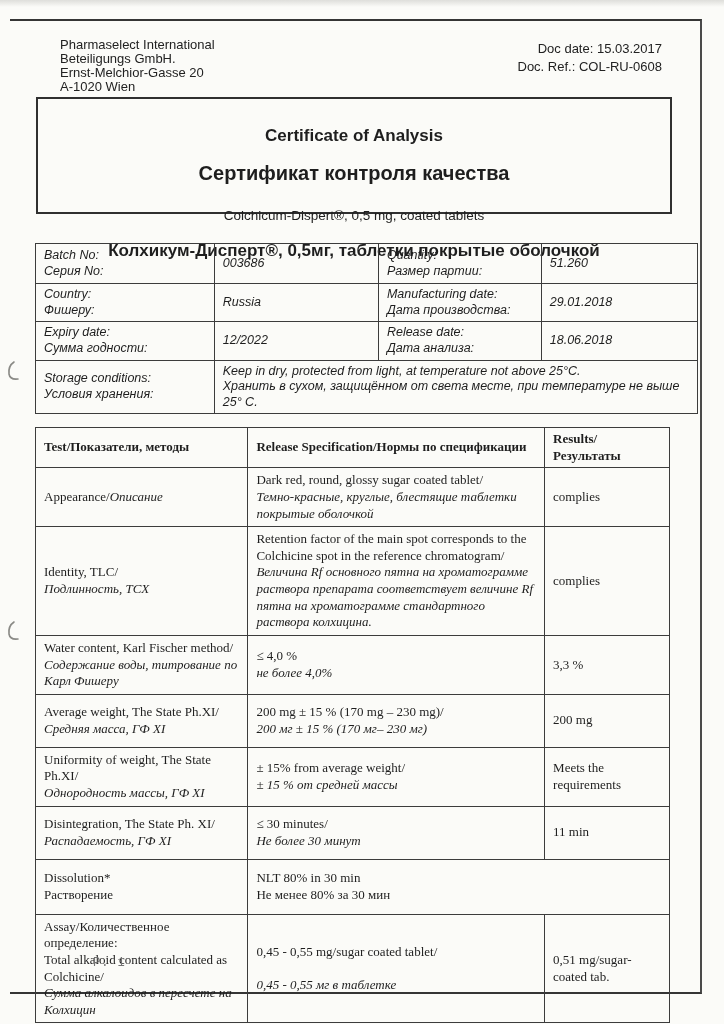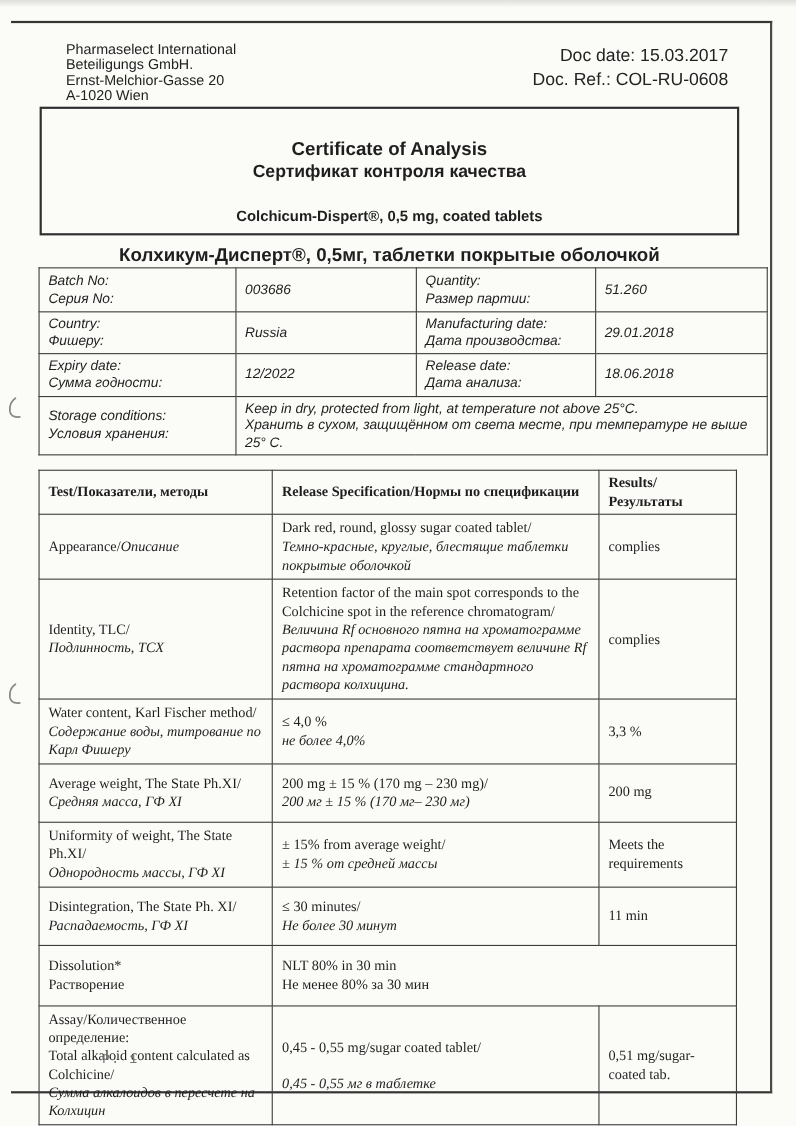--- a/index.html
+++ b/index.html
@@ -34,7 +34,7 @@
   }
   .doc-info{
     position:absolute;right:62px;top:40px;text-align:right;
-    font-size:16px;line-height:1.35;color:#222;
+    font-size:13px;line-height:1.35;color:#222;
   }
   .title-box{
     position:absolute;left:36px;top:97px;width:636px;height:117px;

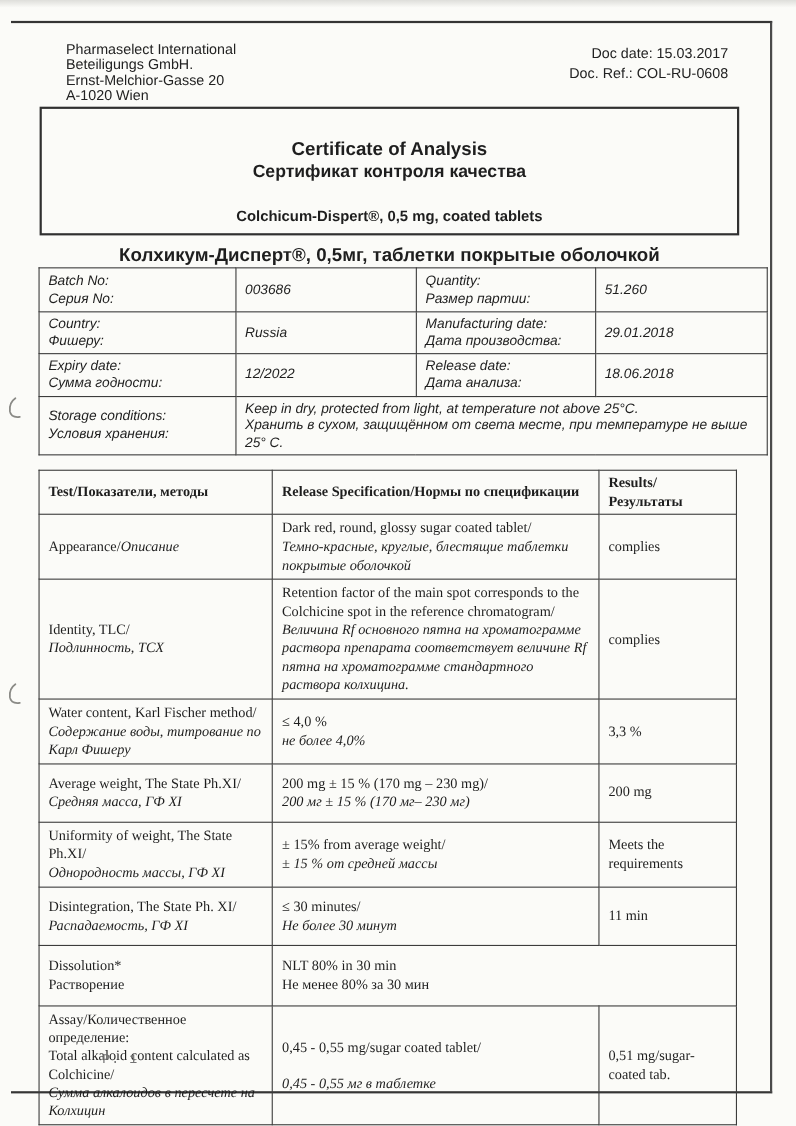--- a/index.html
+++ b/index.html
@@ -42,7 +42,7 @@
     text-align:center;box-sizing:border-box;padding-top:7px;
   }
   .title-en{font-size:17px;font-weight:bold;margin-top:20px;}
-  .title-ru{font-size:16px;font-weight:bold;margin-top:2px;}
+  .title-ru{font-size:20px;font-weight:bold;margin-top:16px;}
   .product-en{font-size:13.5px;font-weight:bold;margin-top:23px;}
   .product-ru{font-size:17px;font-weight:bold;margin-top:18px;}
 

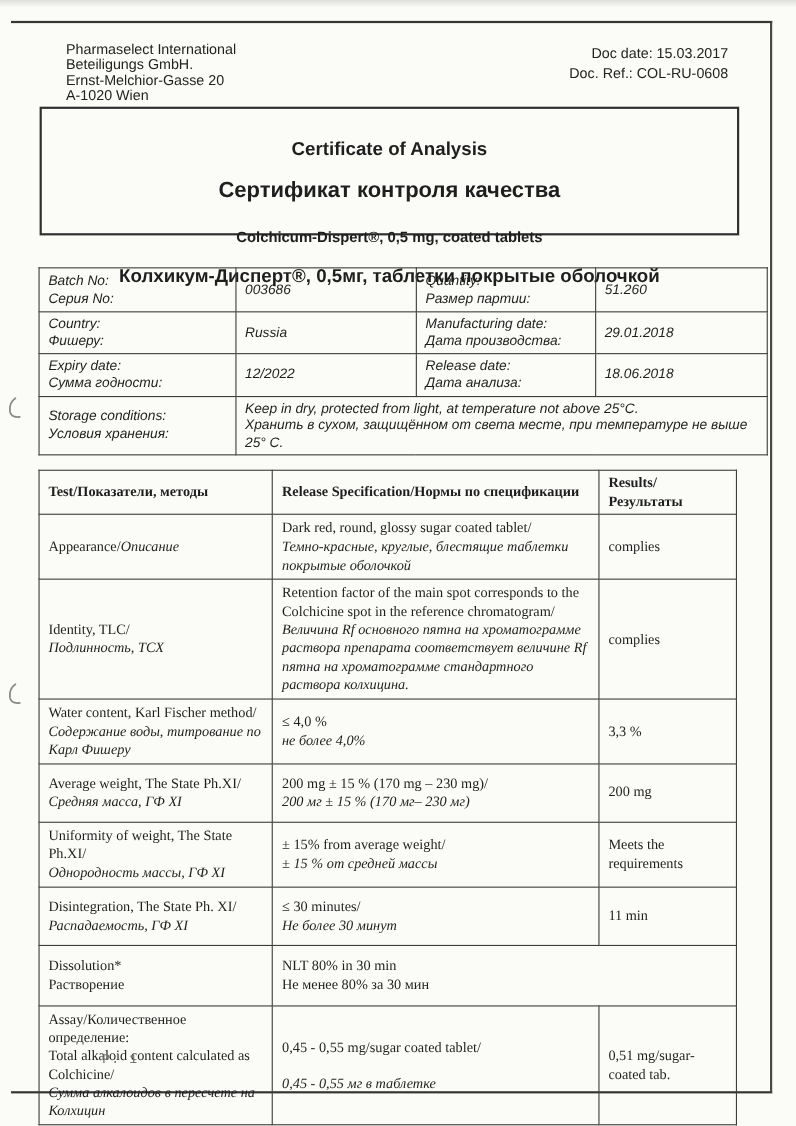--- a/index.html
+++ b/index.html
@@ -43,7 +43,7 @@
   }
   .title-en{font-size:17px;font-weight:bold;margin-top:20px;}
   .title-ru{font-size:20px;font-weight:bold;margin-top:16px;}
-  .product-en{font-size:13.5px;font-weight:bold;margin-top:23px;}
+  .product-en{font-size:13.5px;font-weight:normal;margin-top:23px;}
   .product-ru{font-size:17px;font-weight:bold;margin-top:18px;}
 
   table{border-collapse:collapse;table-layout:fixed;}

